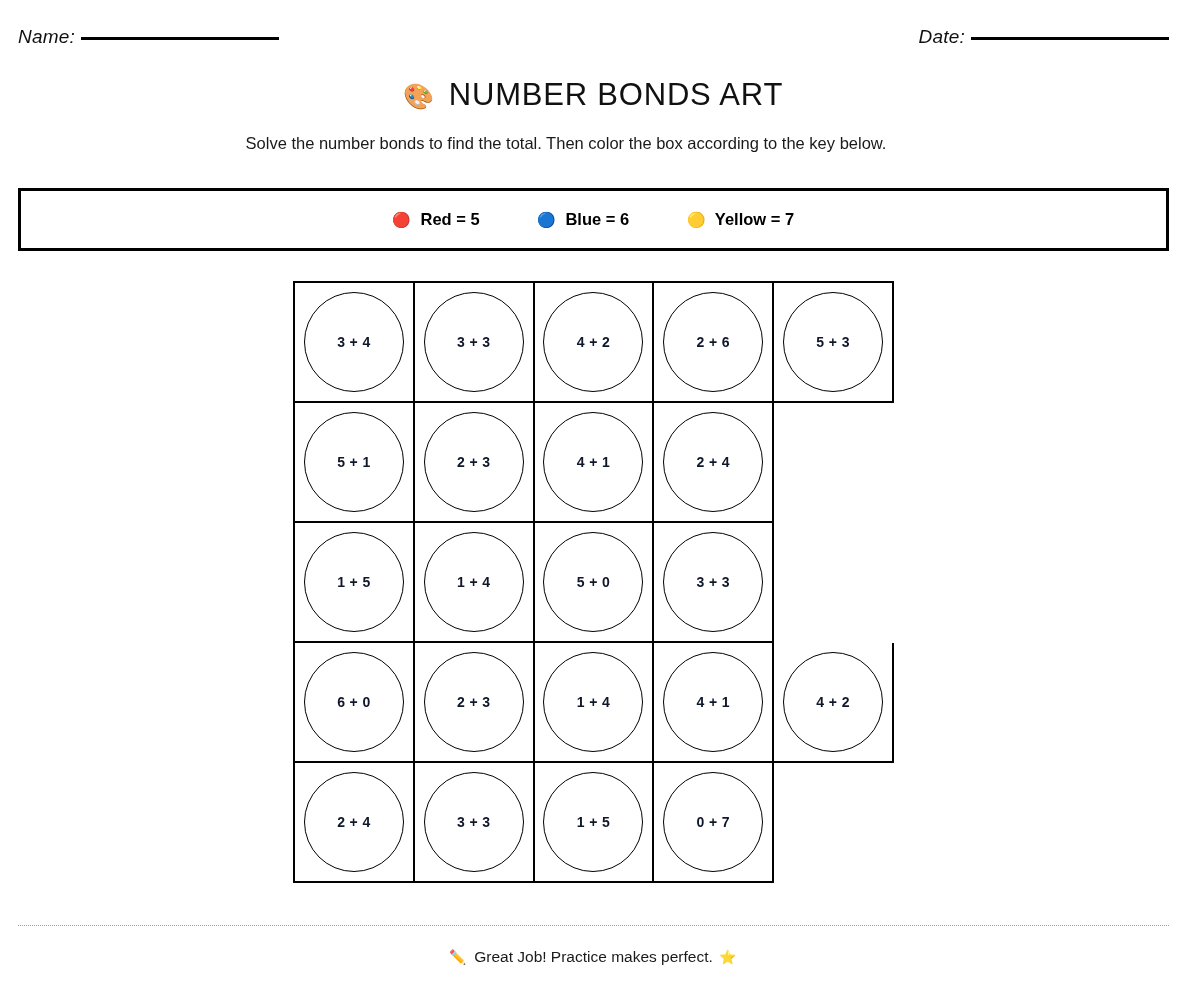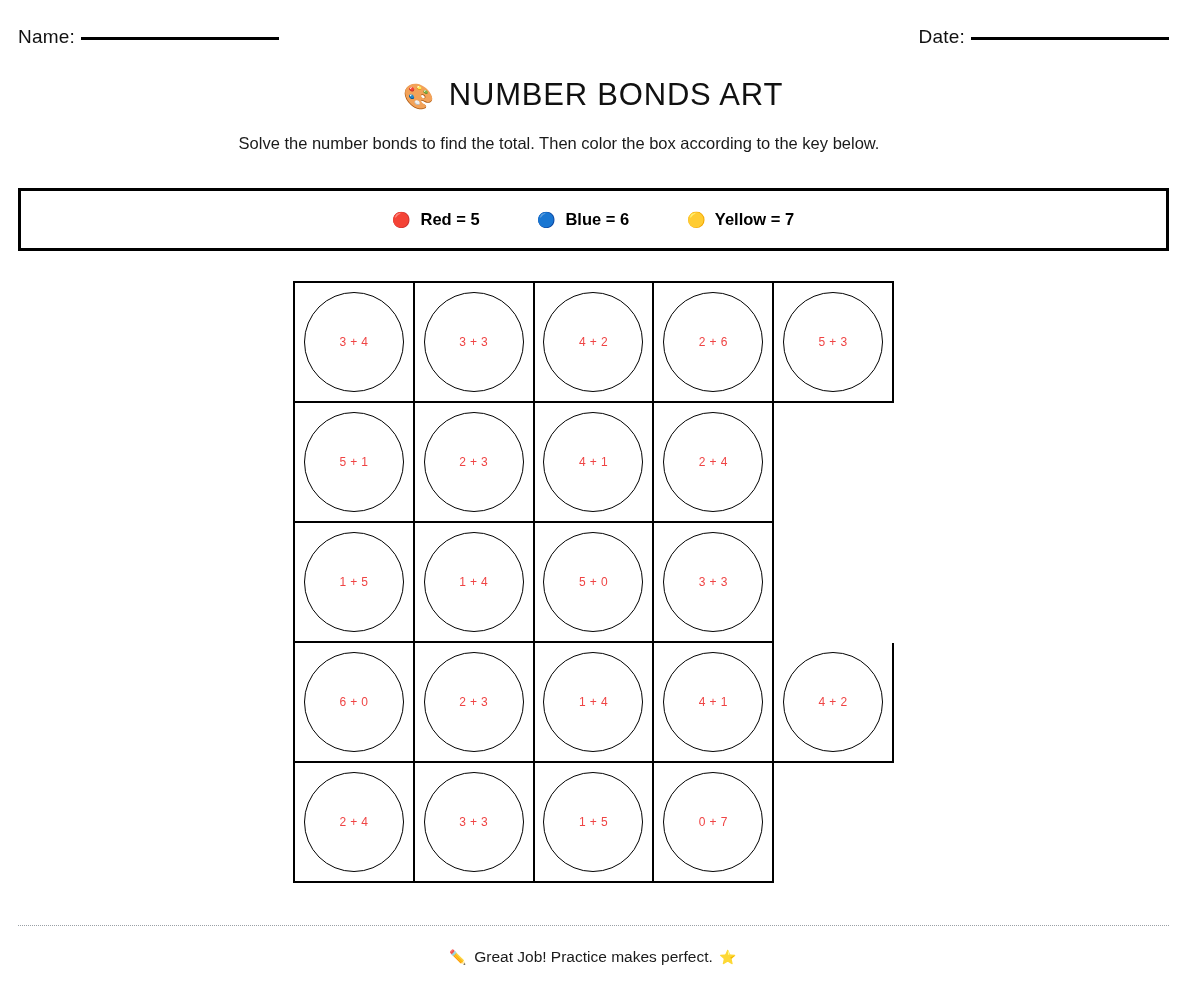--- a/index.html
+++ b/index.html
@@ -27,6 +27,7 @@
     display: flex;
     justify-content: space-between;
     align-items: flex-end;
+    font-style: italic;
   }
   .field {
     display: flex;

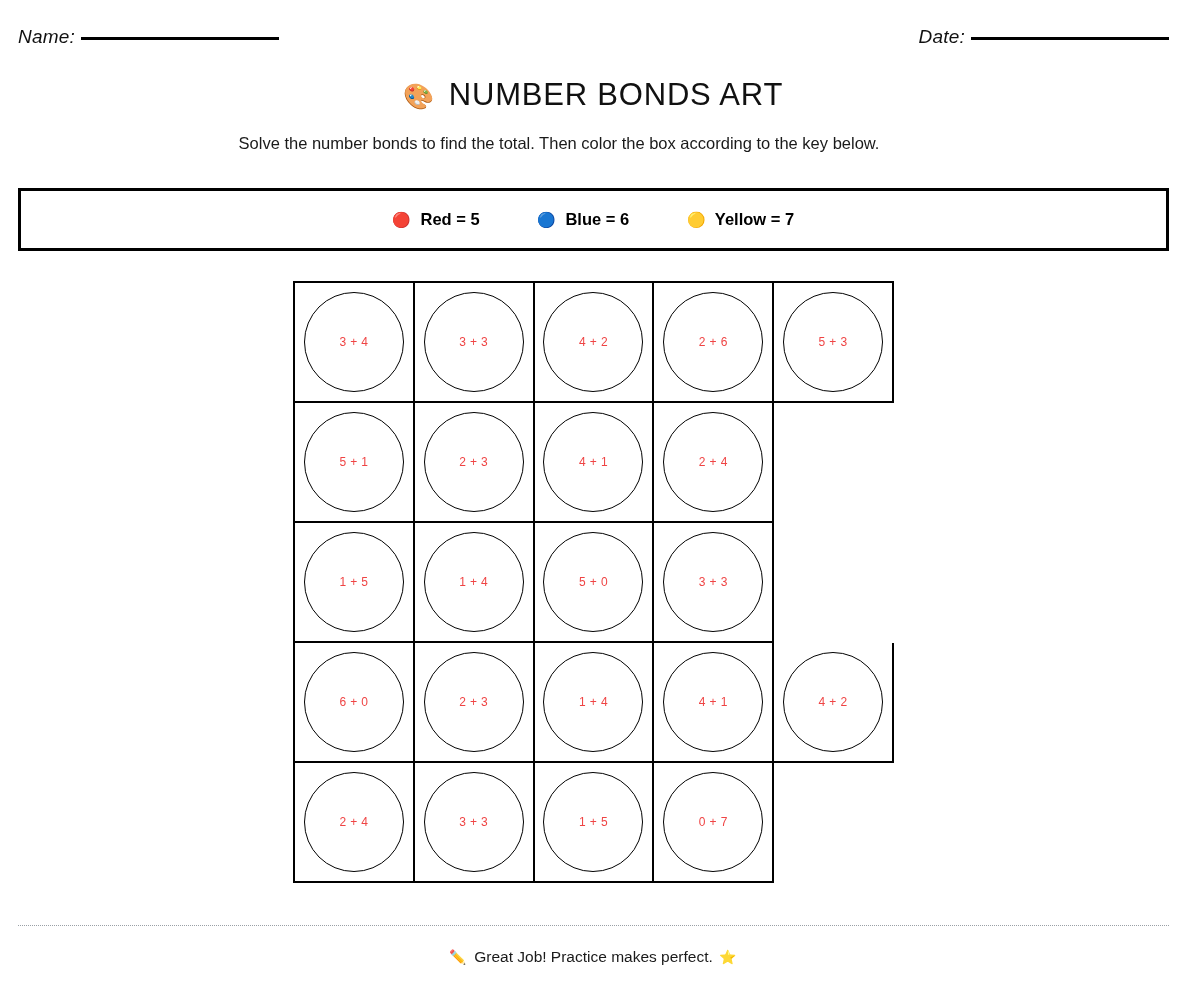--- a/index.html
+++ b/index.html
@@ -76,7 +76,7 @@
   .subtitle {
     position: absolute;
     top: 134px;
-    left: 0;
+    left: 7px;
     width: 1118px;
     text-align: center;
     font-size: 16.5px;

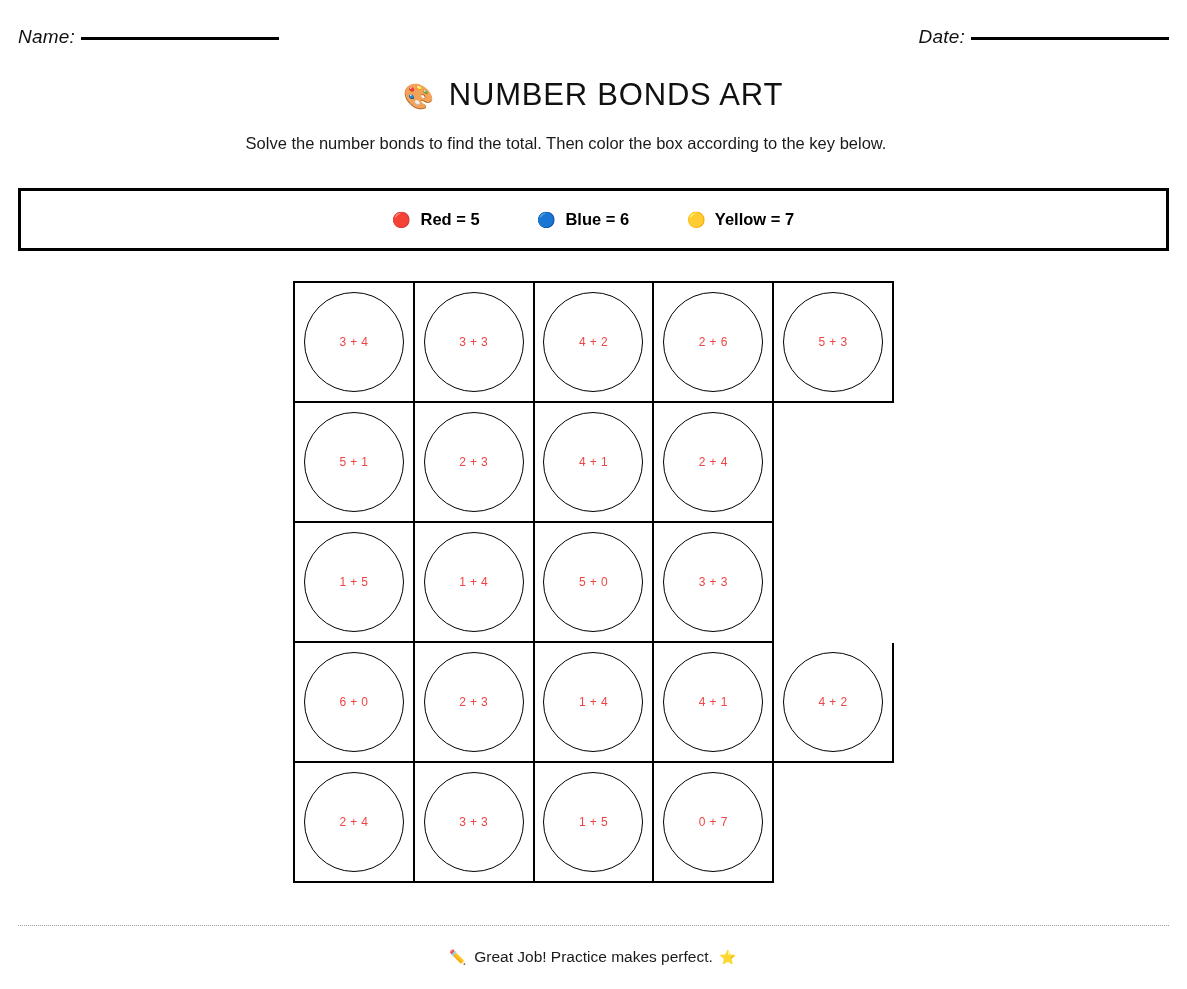--- a/index.html
+++ b/index.html
@@ -147,9 +147,9 @@
     background: #ffffff;
   }
   .bond-expr {
-    font-size: 12px;
-    font-weight: normal;
-    color: #ef4444;
+    font-size: 14px;
+    font-weight: bold;
+    color: #0f172a;
     letter-spacing: 0.4px;
   }
 

